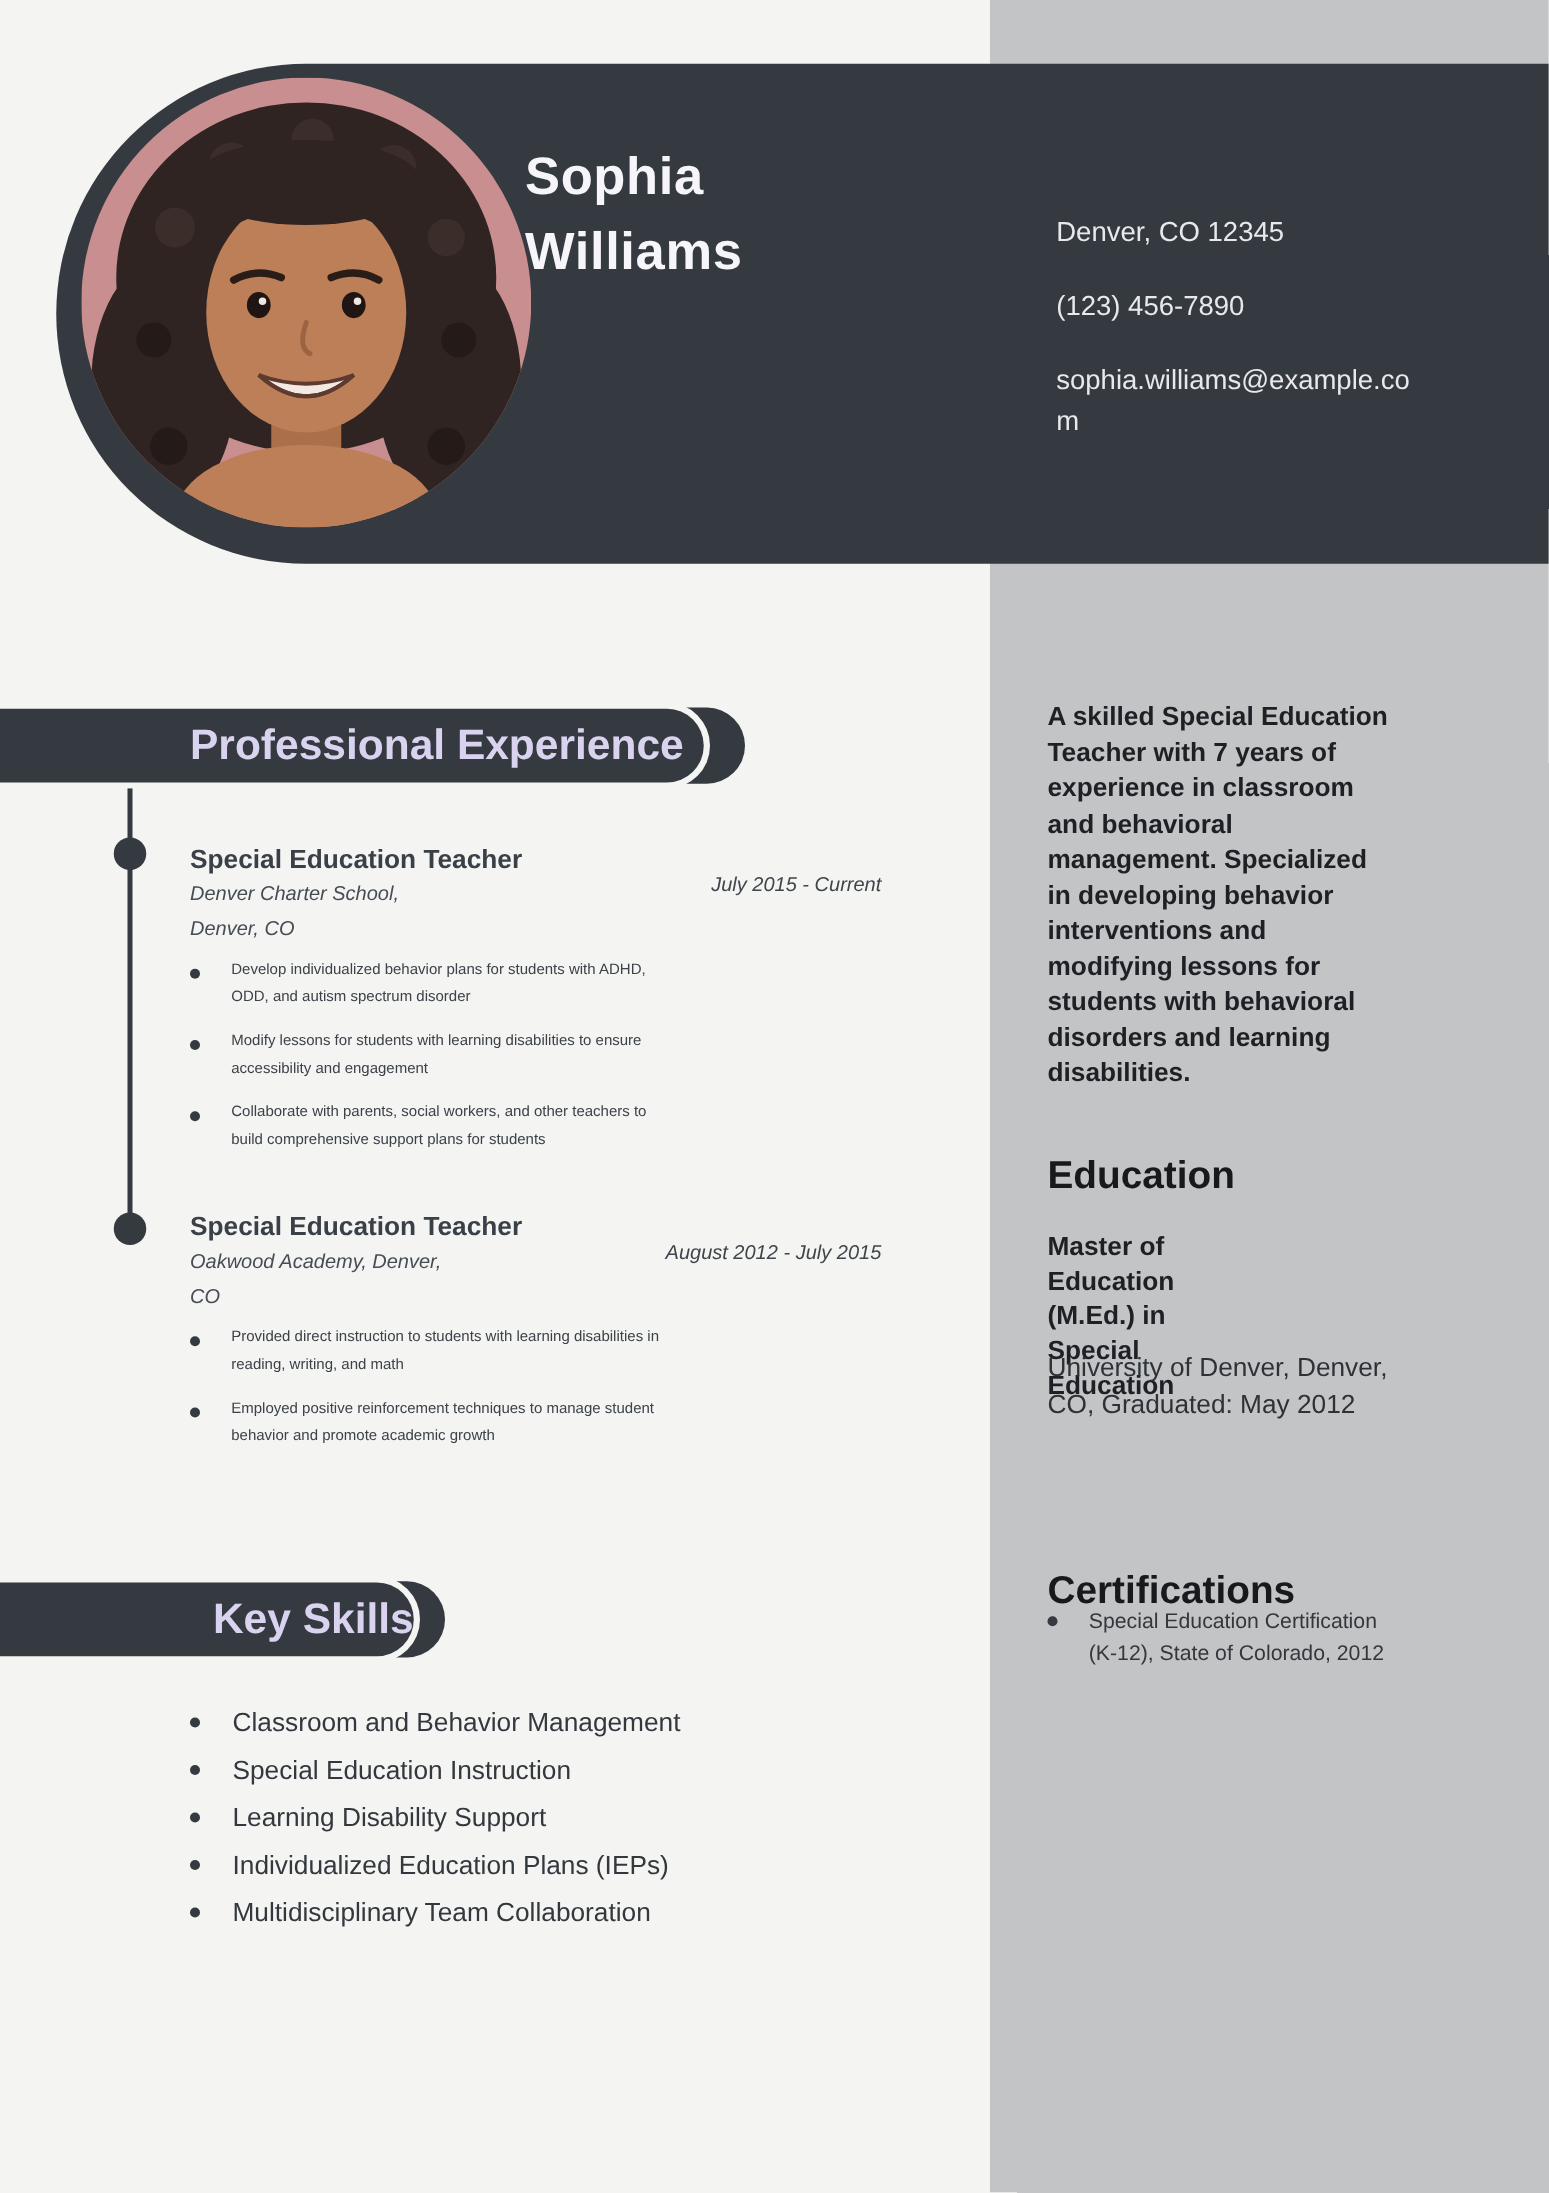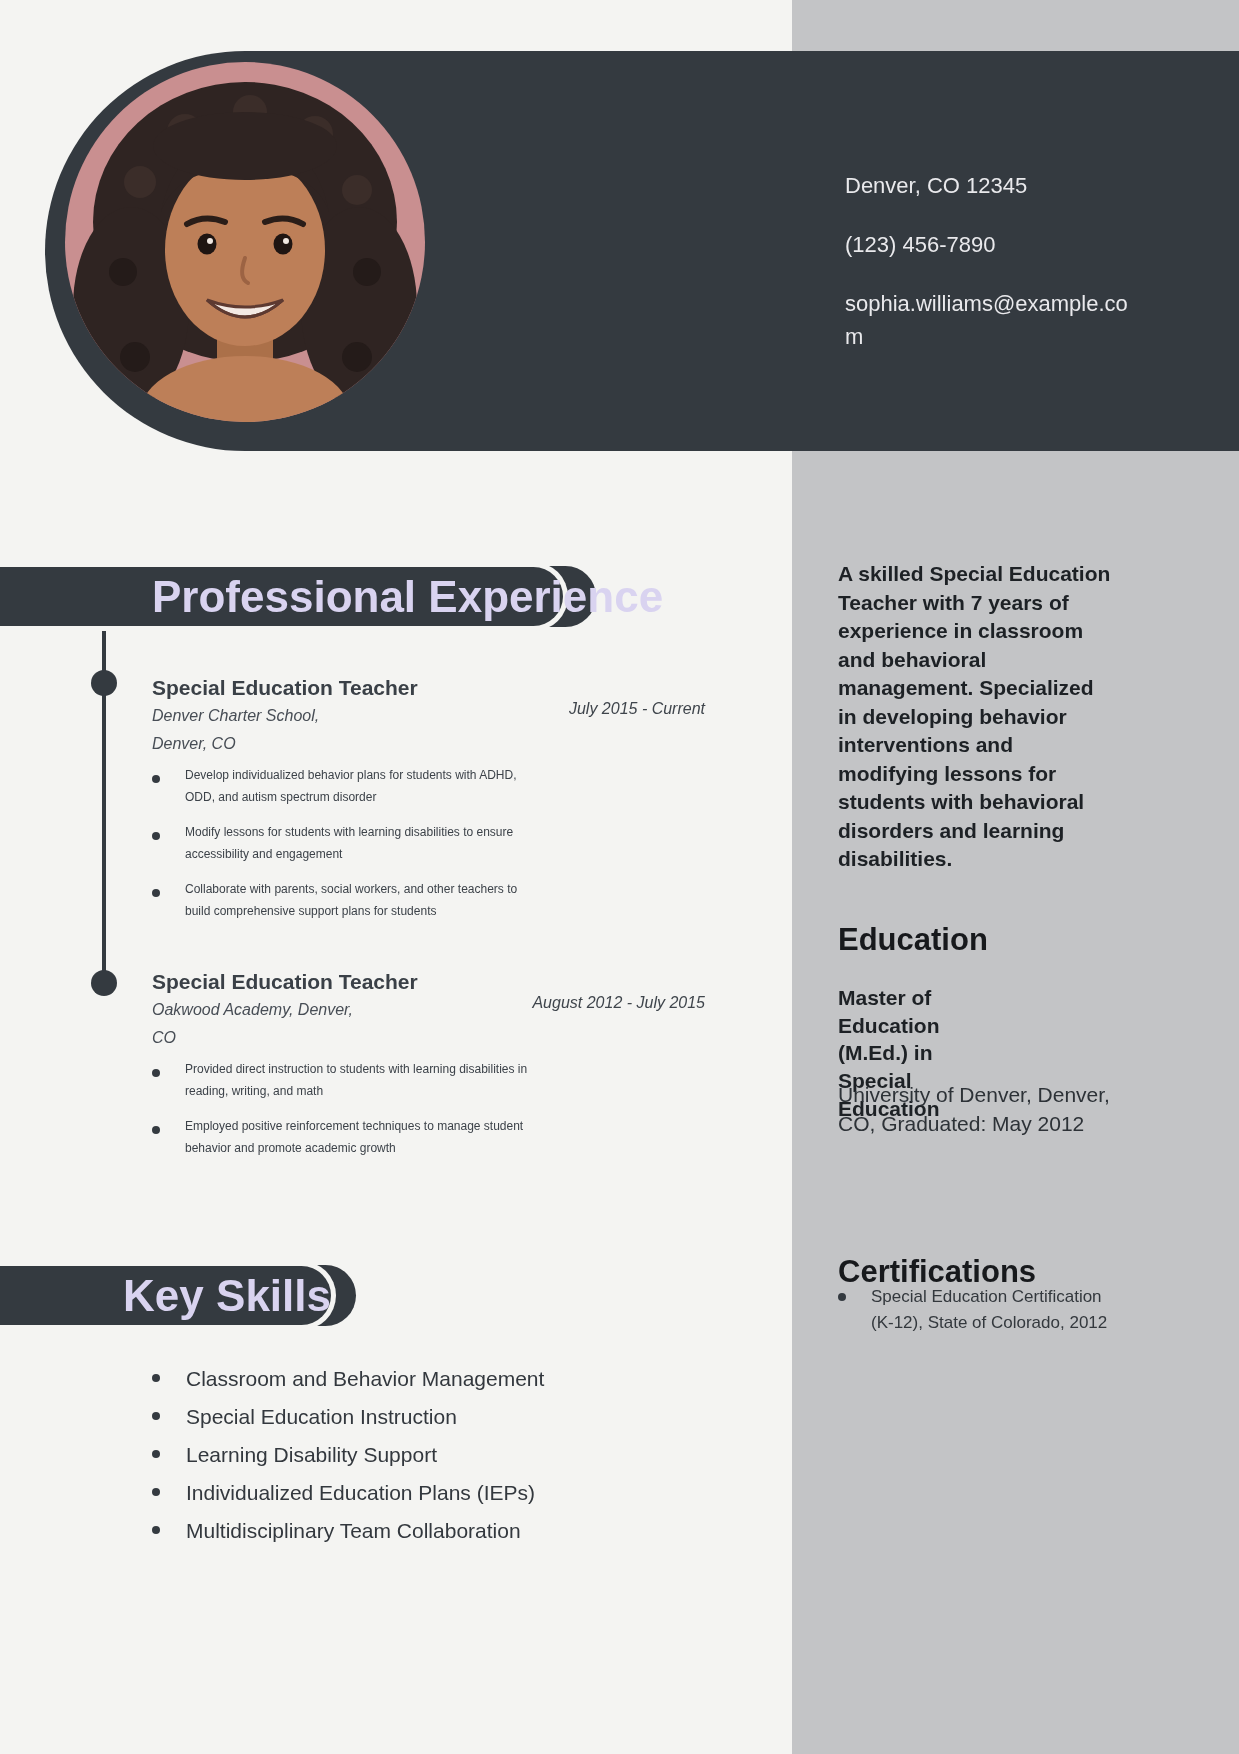--- a/index.html
+++ b/index.html
@@ -152,6 +152,10 @@
       <path d="M142 238 Q180 272 218 238 Q180 252 142 238 Z" fill="#f3e9e3" stroke="#5e3a31" stroke-width="3"></path>
       <path d="M142 238 Q180 272 218 238" stroke="#5e3a31" stroke-width="3" fill="none"></path>
     </svg>
+  </div>
+  <div class="name">
+    <span>Sophia</span>
+    <span>Williams</span>
   </div>
   <div class="contact">
     <p>Denver, CO 12345</p>

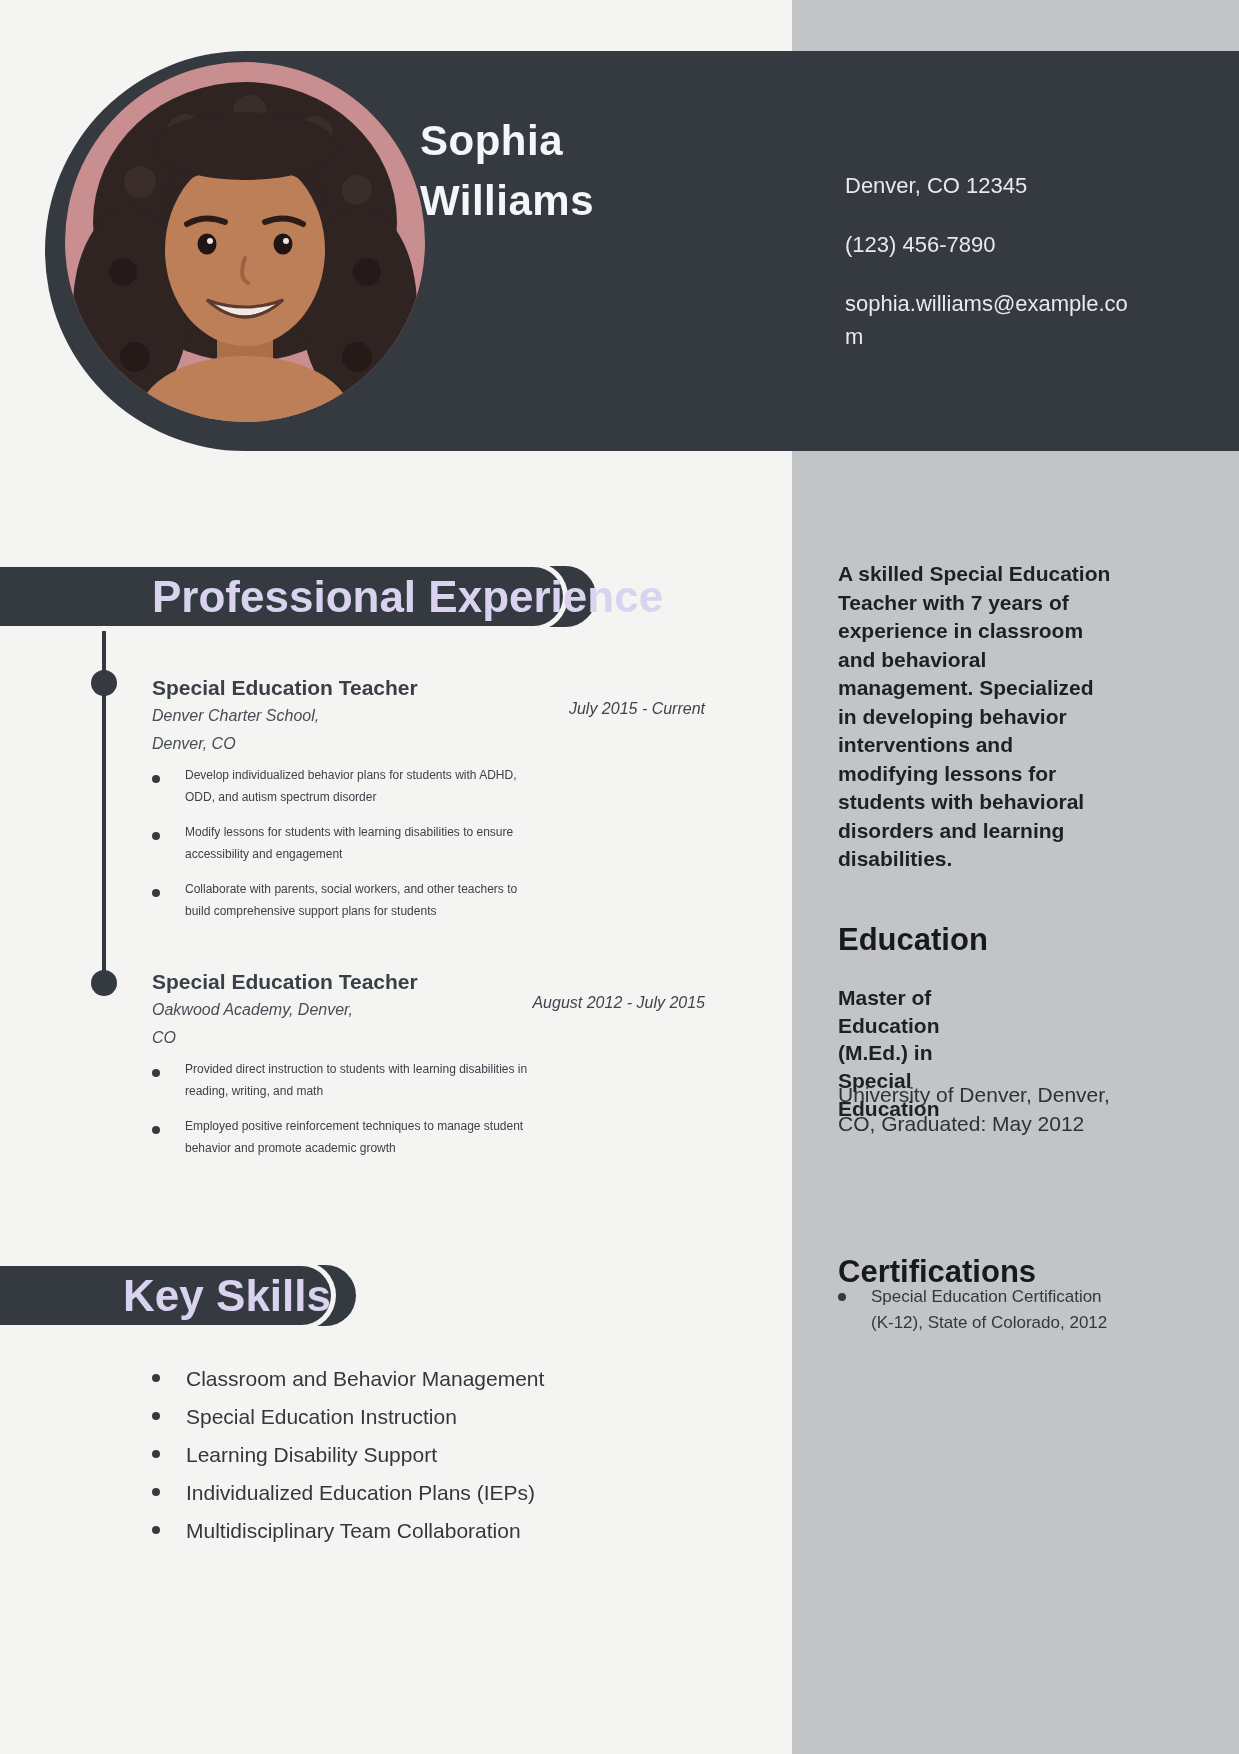--- a/index.html
+++ b/index.html
@@ -58,7 +58,7 @@
     display:flex;align-items:center;
   }
   .badge-label{
-    padding-left:152px;font-size:44px;font-weight:bold;color:var(--badge-text);
+    padding-left:152px;font-size:34px;font-weight:bold;color:var(--badge-text);
     white-space:nowrap;
   }
   .badge-pe{top:566px;width:596px;}

